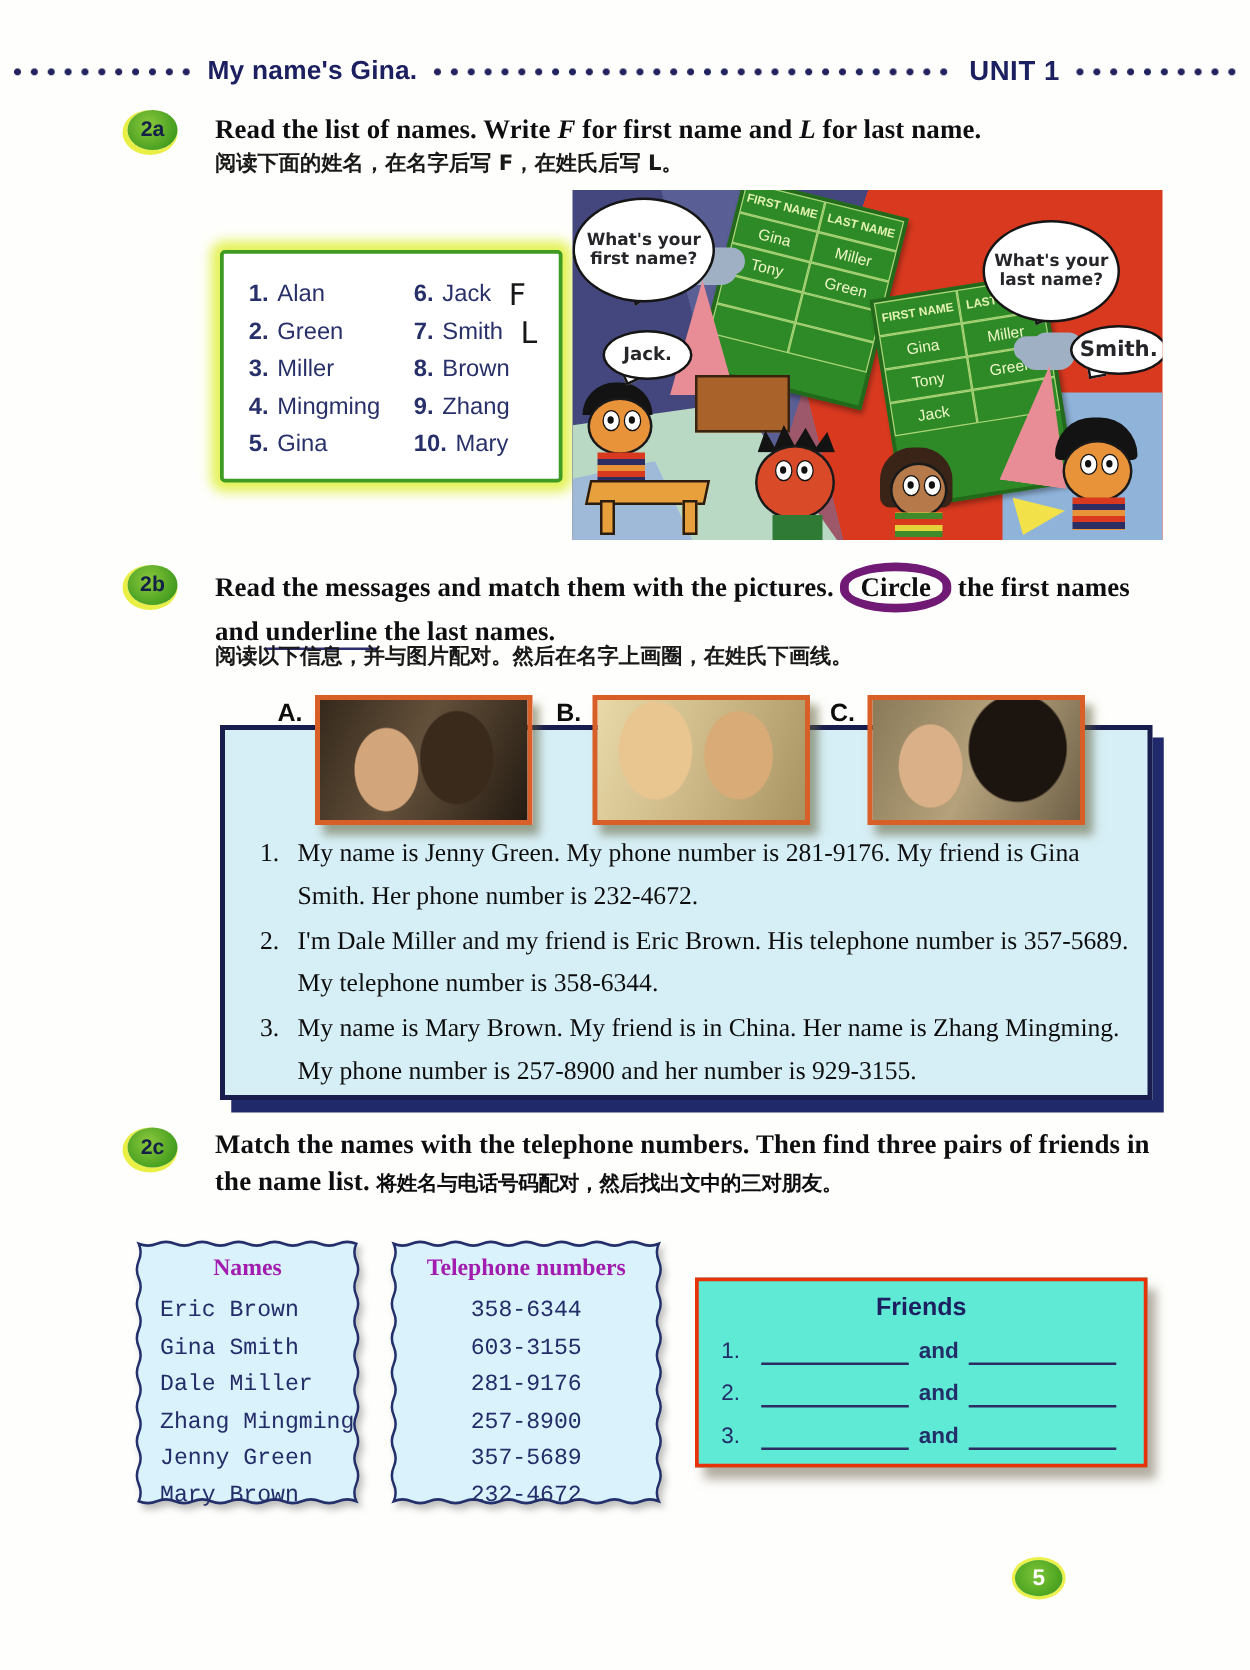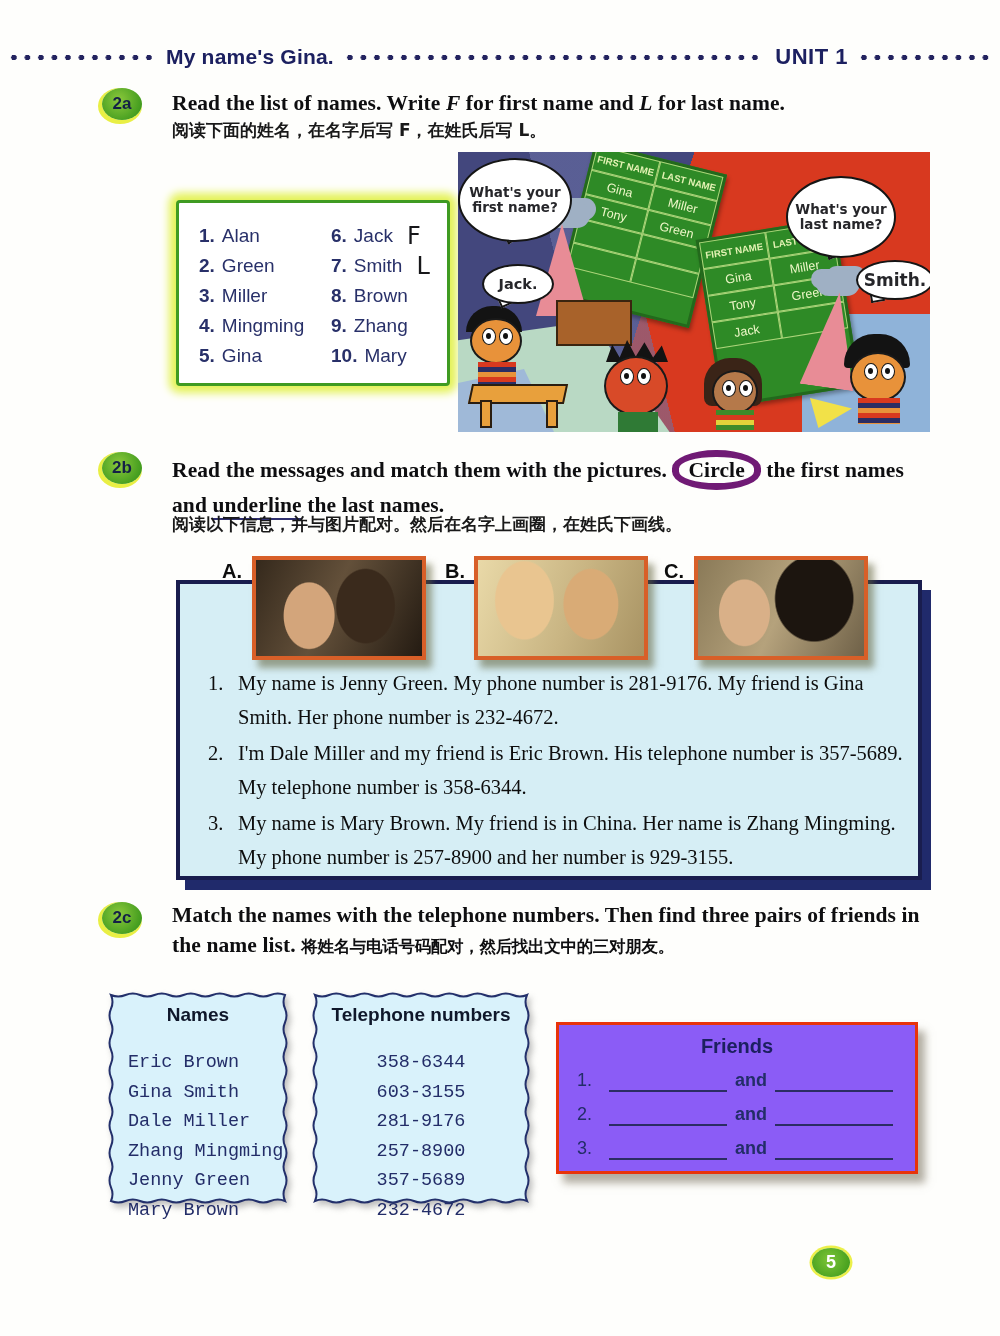--- a/index.html
+++ b/index.html
@@ -107,7 +107,7 @@
   .wavybox{position:absolute;}
   .wavybox svg{position:absolute;left:0;top:0;filter:drop-shadow(3px 4px 3px rgba(110,110,110,.45));}
   .wb-inner{position:relative;z-index:1;}
-  .wb-title{text-align:center;font-weight:700;font-size:19px;color:#0f172a;padding-top:14px;margin-bottom:22px;}
+  .wb-title{text-align:center;font-weight:700;font-size:19px;color:#a21caf;padding-top:14px;margin-bottom:8px;font-family:Liberation Serif, serif;}
   .wb-item{font-size:18.5px;color:#232d68;line-height:29.5px;font-family:Liberation Mono, monospace;}
   .names-box .wb-item{padding-left:22px;}
   .phones-box .wb-item{text-align:center;}

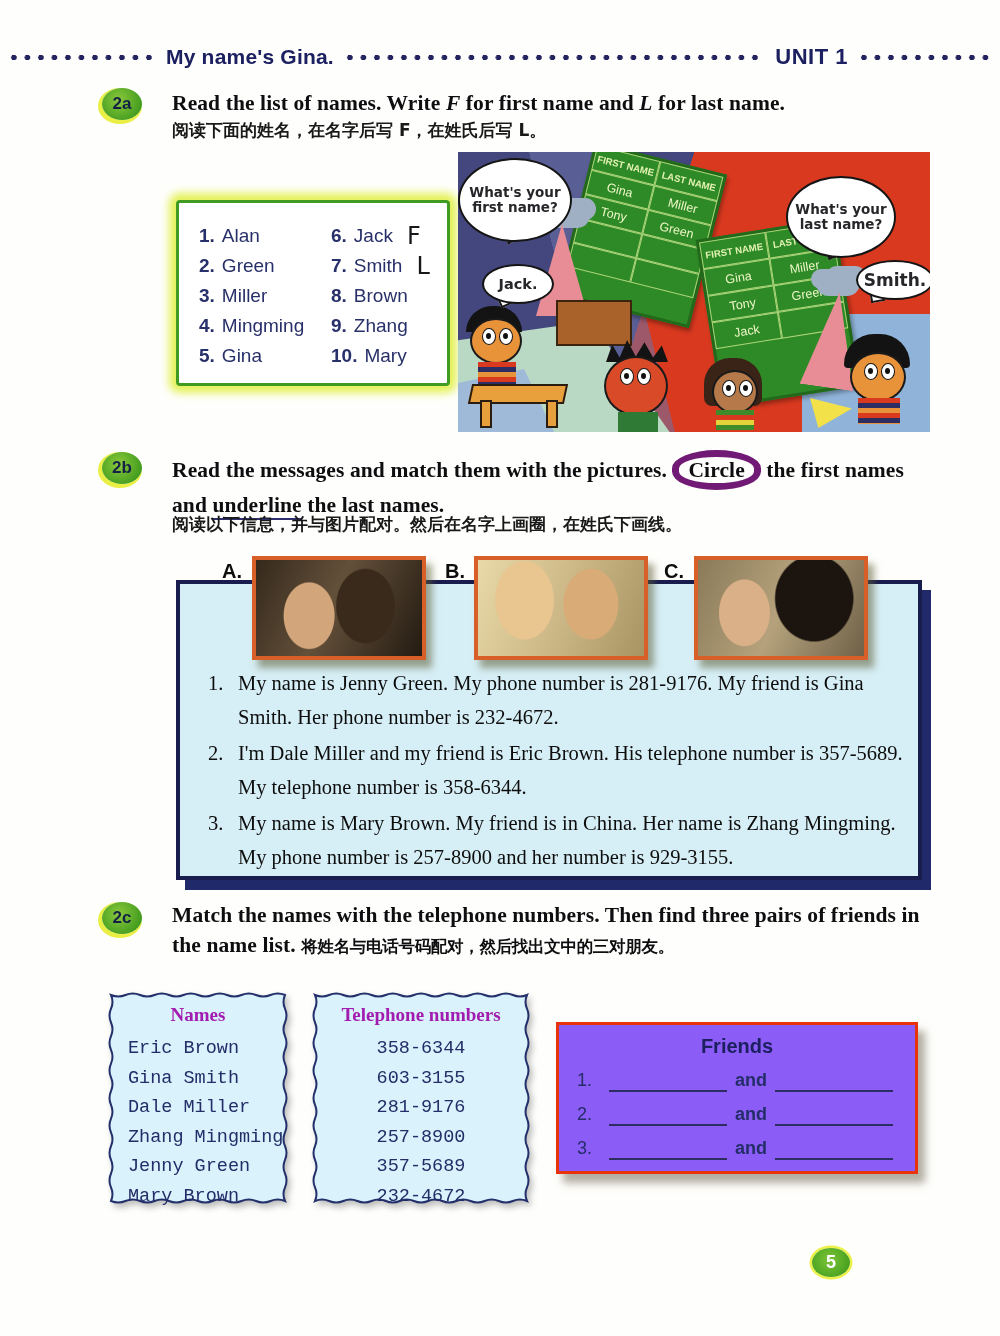--- a/index.html
+++ b/index.html
@@ -111,7 +111,7 @@
   .wb-item{font-size:18.5px;color:#232d68;line-height:29.5px;font-family:Liberation Mono, monospace;}
   .names-box .wb-item{padding-left:22px;}
   .phones-box .wb-item{text-align:center;}
-  .friends{position:absolute;left:556px;top:1022px;width:356px;height:146px;background:#8b5cf6;
+  .friends{position:absolute;left:556px;top:1022px;width:356px;height:146px;background:#5eead4;
            border:3px solid #e8330a;box-shadow:7px 9px 8px rgba(115,105,85,.55);}
   .fr-title{text-align:center;font-weight:700;font-size:20px;color:#1c2060;margin-top:10px;}
   .fr-row{display:flex;align-items:flex-end;margin:11px 0 0 18px;font-size:18px;color:#232d68;line-height:23px;}

